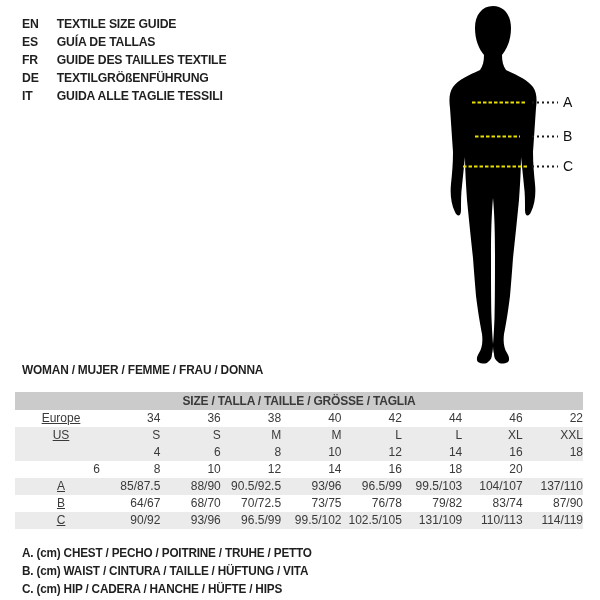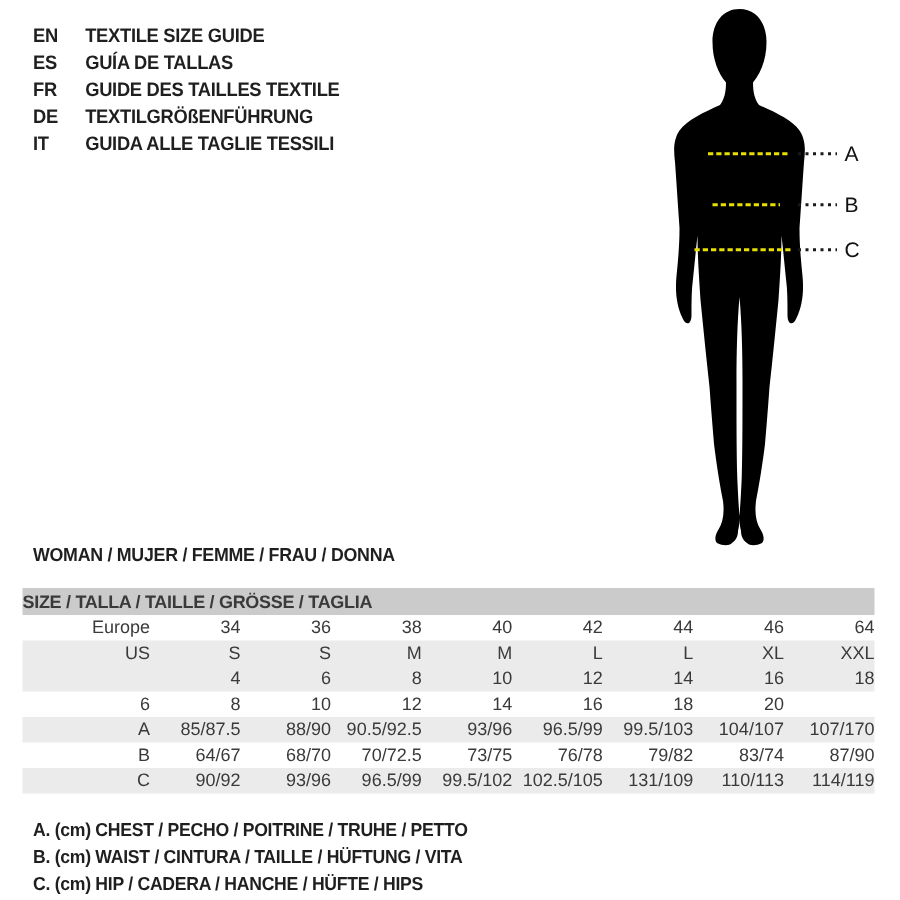--- a/index.html
+++ b/index.html
@@ -32,7 +32,7 @@
   }
   .table-header{
     height:18px;line-height:18px;background:#cbcbcb;font-weight:bold;color:#3a3a3a;
-    padding-left:0;letter-spacing:-0.2px;box-sizing:border-box;
+    padding-left:0;letter-spacing:-0.2px;box-sizing:border-box;text-align:center;
   }
   .table-row{
     display:grid;grid-template-columns:85px repeat(8,1fr);

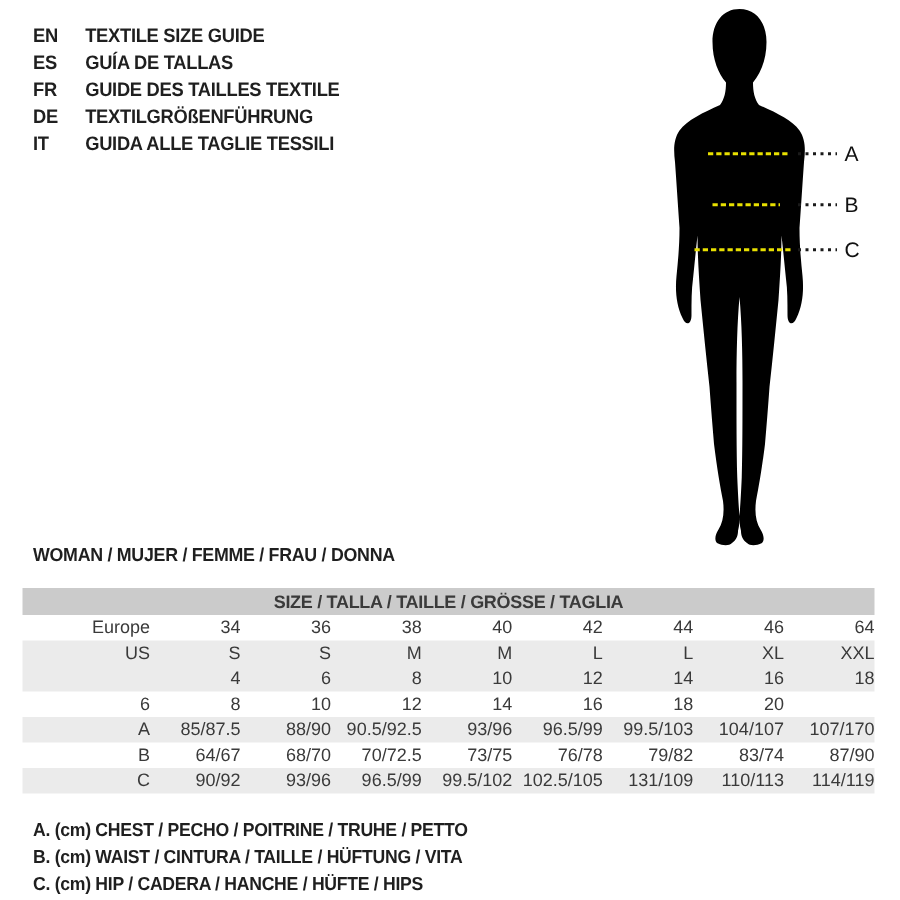--- a/index.html
+++ b/index.html
@@ -39,7 +39,7 @@
     height:17px;line-height:17px;
   }
   .table-row.shaded{background:#ebebeb;}
-  .cell-label{padding-left:7px;text-align:right;color:#3a3a3a;}
+  .cell-label{padding-left:7px;text-align:center;color:#3a3a3a;text-decoration:underline;}
   .cell-value{text-align:right;color:#3a3a3a;}
   
   .measure-legend{

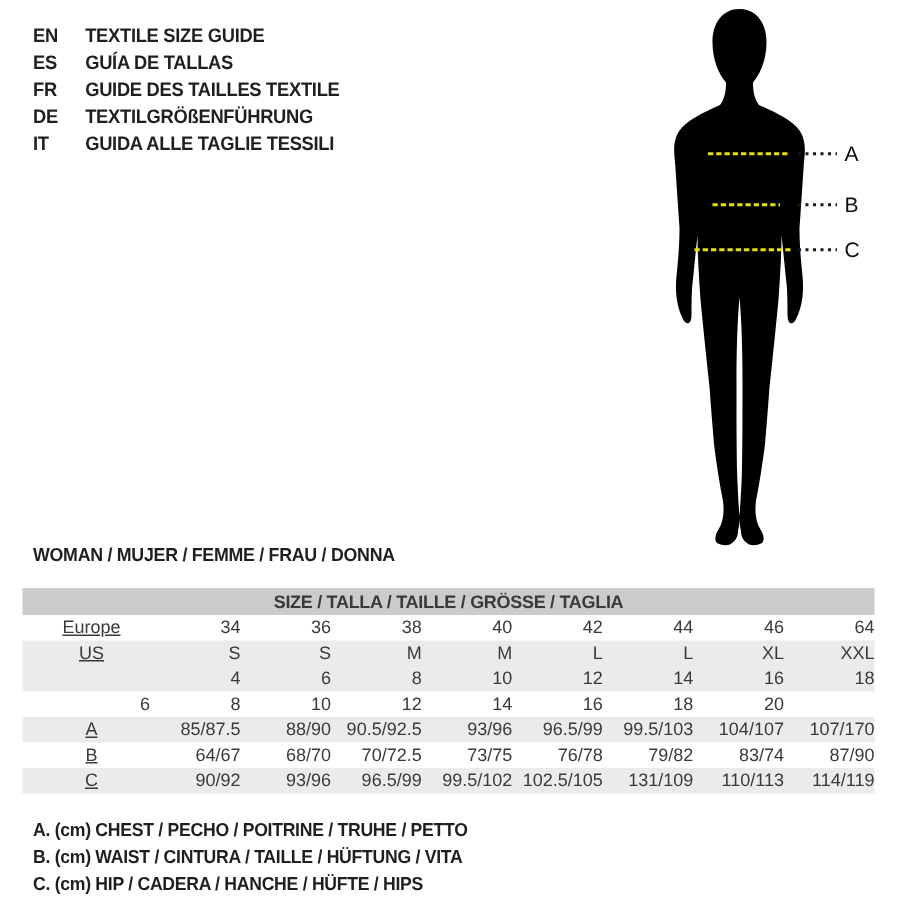--- a/index.html
+++ b/index.html
@@ -152,7 +152,7 @@
         <div class="cell-value">42</div>
         <div class="cell-value">44</div>
         <div class="cell-value">46</div>
-        <div class="cell-value">64</div>
+        <div class="cell-value">22</div>
       </div>
       <div class="table-row shaded">
         <div class="cell-label">US</div>

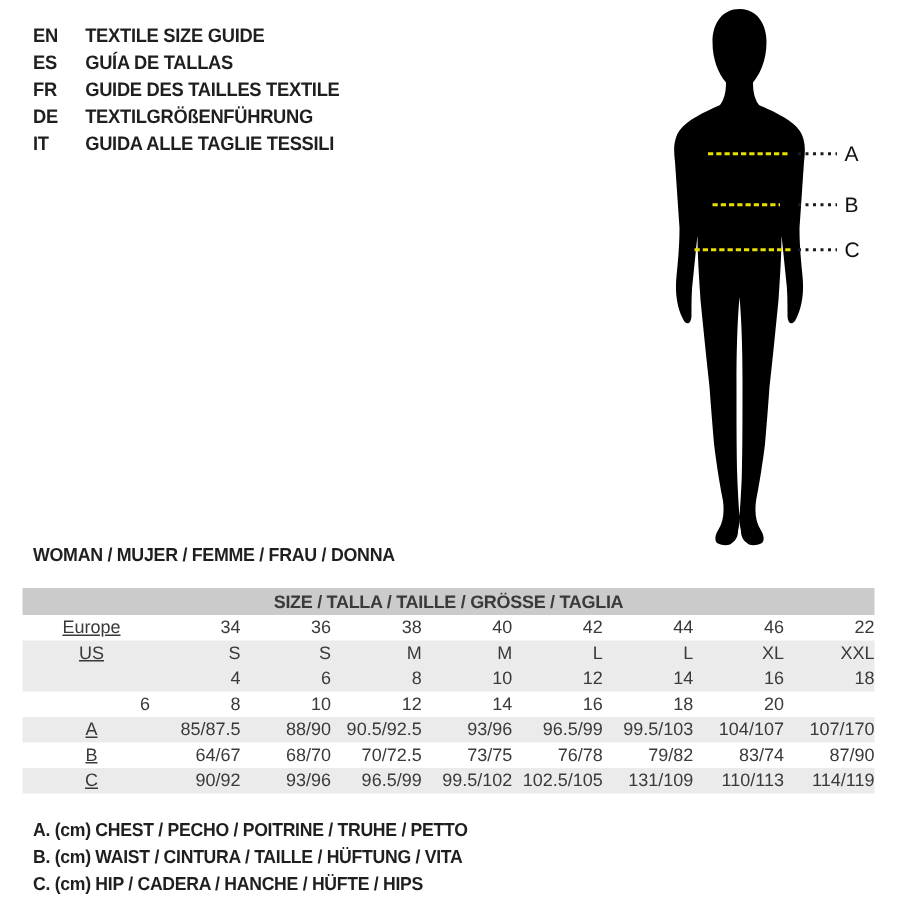--- a/index.html
+++ b/index.html
@@ -195,7 +195,7 @@
         <div class="cell-value">96.5/99</div>
         <div class="cell-value">99.5/103</div>
         <div class="cell-value">104/107</div>
-        <div class="cell-value">107/170</div>
+        <div class="cell-value">137/110</div>
       </div>
       <div class="table-row">
         <div class="cell-label">B</div>

